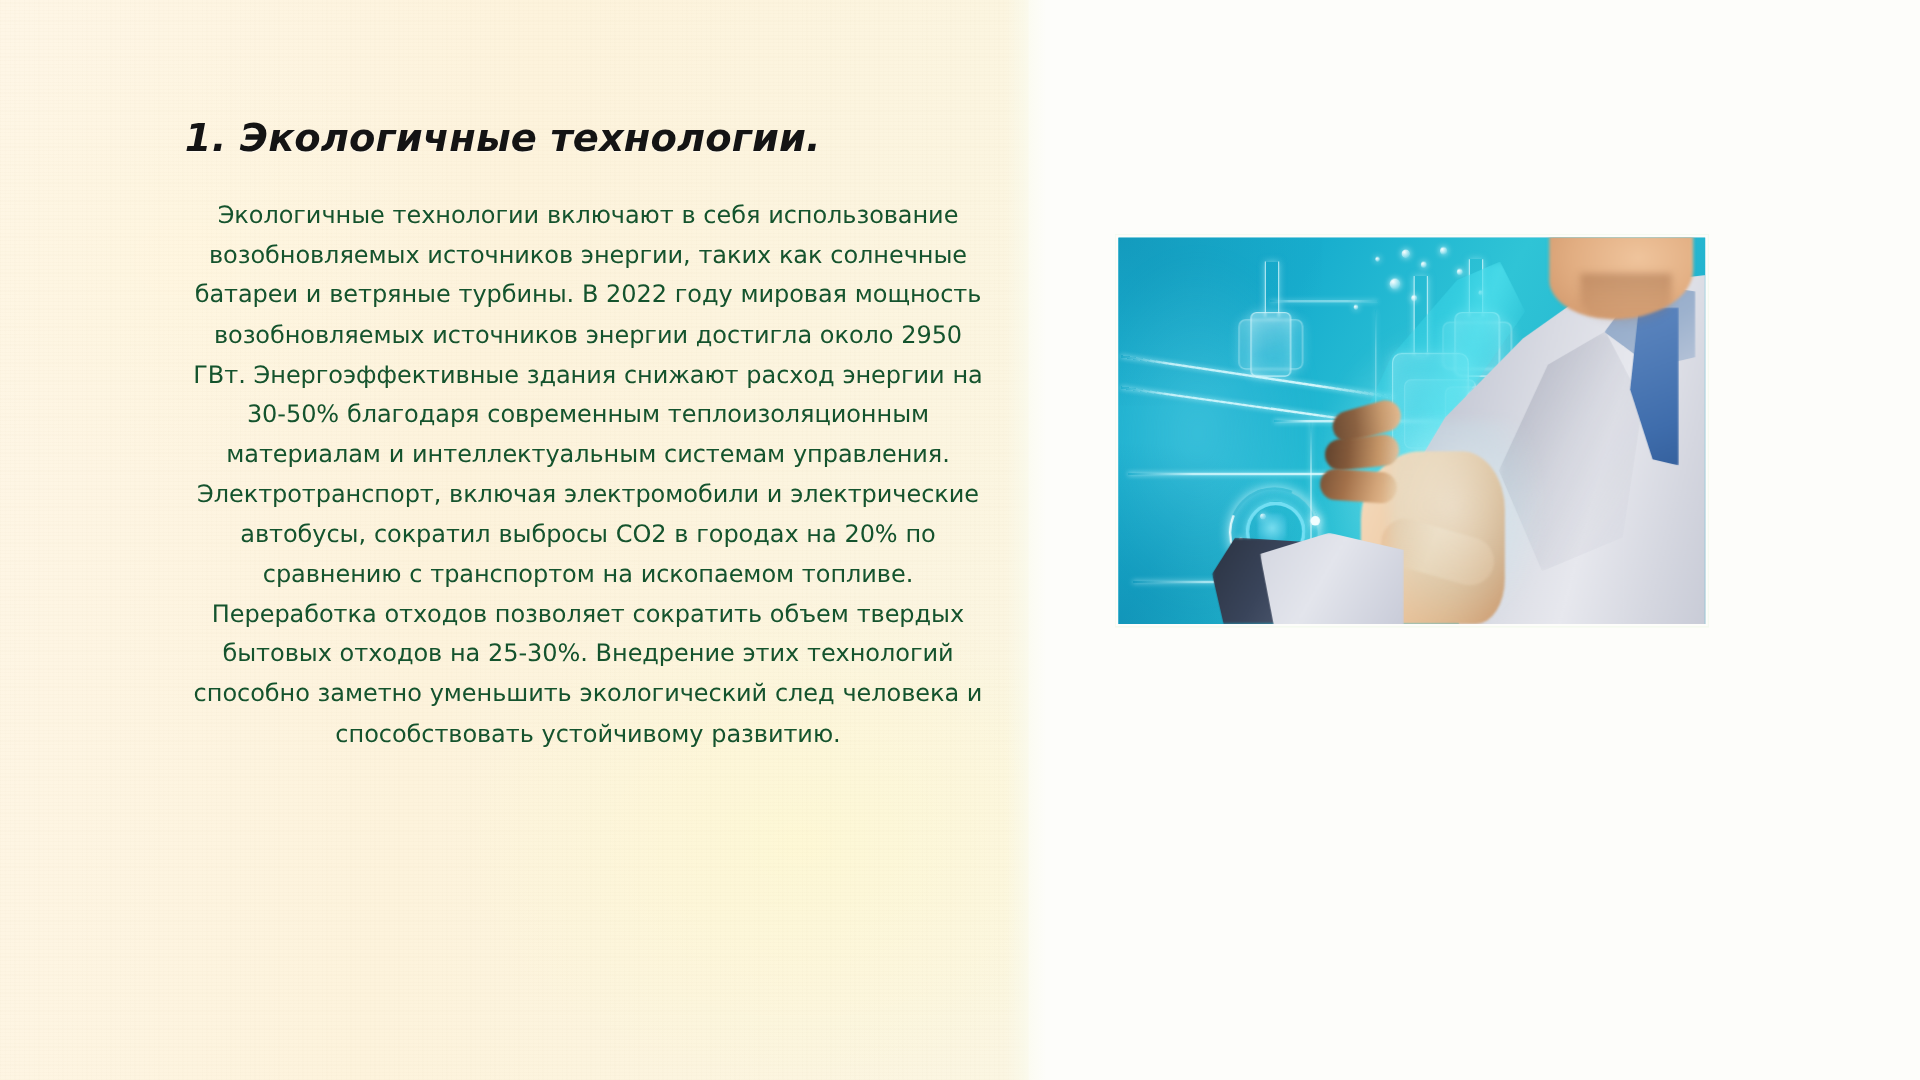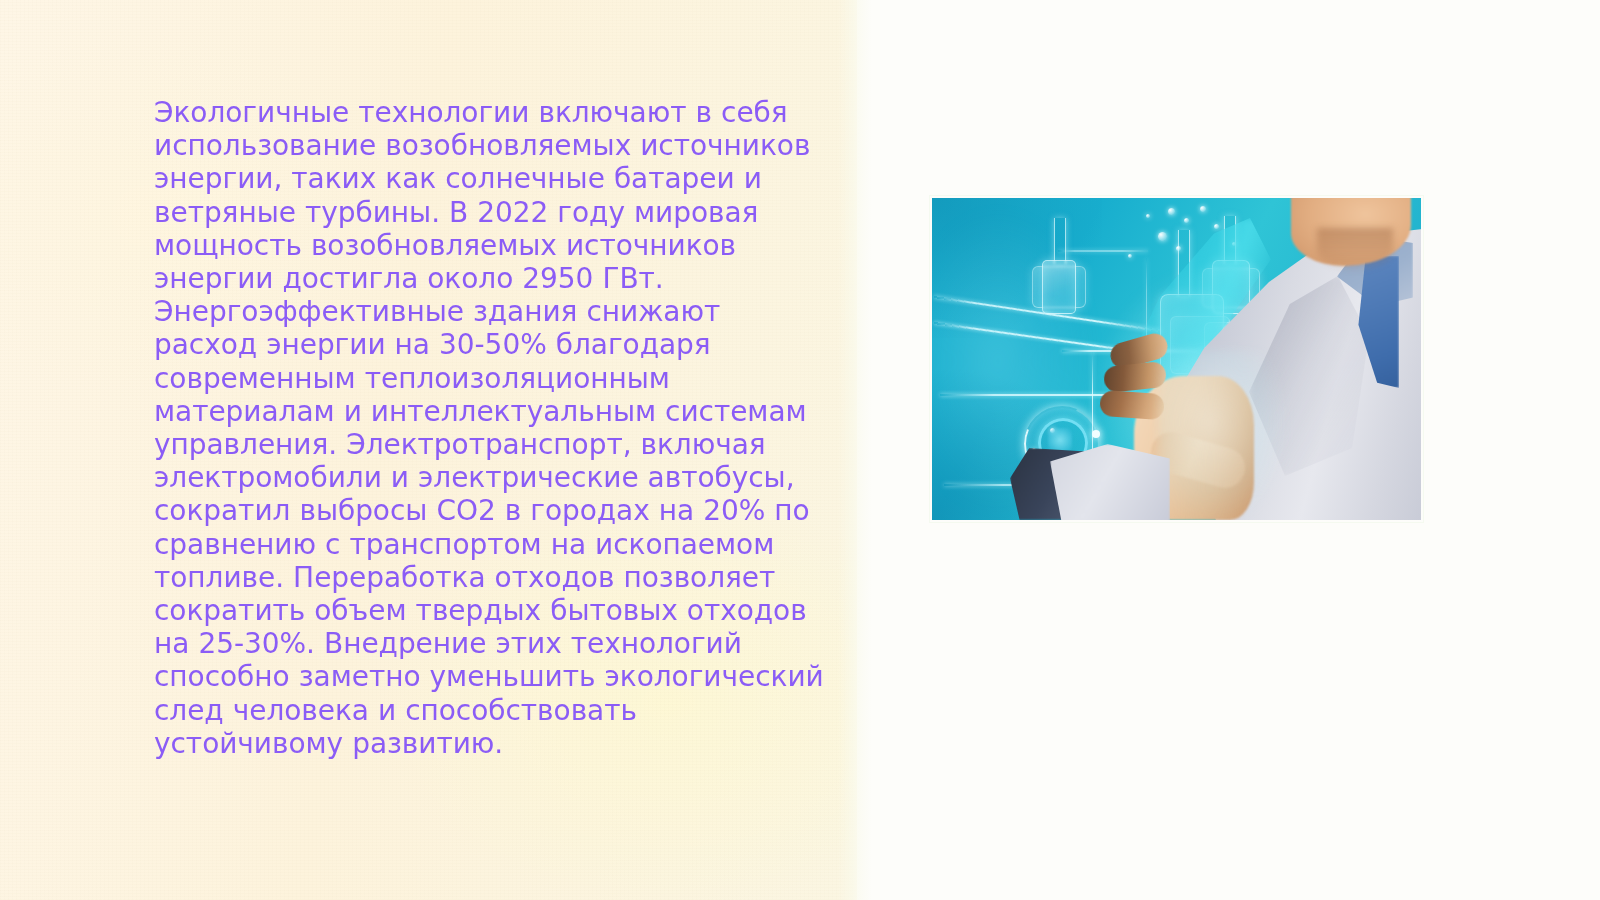--- a/index.html
+++ b/index.html
@@ -381,6 +381,7 @@
   <div id="left-panel-edge"></div>
 
   <div id="text-col">
+    <h1 id="slide-title">1. Экологичные технологии.</h1>
     <p id="body-text">Экологичные технологии включают в себя использование возобновляемых источников энергии, таких как солнечные батареи и ветряные турбины. В 2022 году мировая мощность возобновляемых источников энергии достигла около 2950 ГВт. Энергоэффективные здания снижают расход энергии на 30-50% благодаря современным теплоизоляционным материалам и интеллектуальным системам управления. Электротранспорт, включая электромобили и электрические автобусы, сократил выбросы CO2 в городах на 20% по сравнению с транспортом на ископаемом топливе. Переработка отходов позволяет сократить объем твердых бытовых отходов на 25-30%. Внедрение этих технологий способно заметно уменьшить экологический след человека и способствовать устойчивому развитию.</p>
   </div>
 

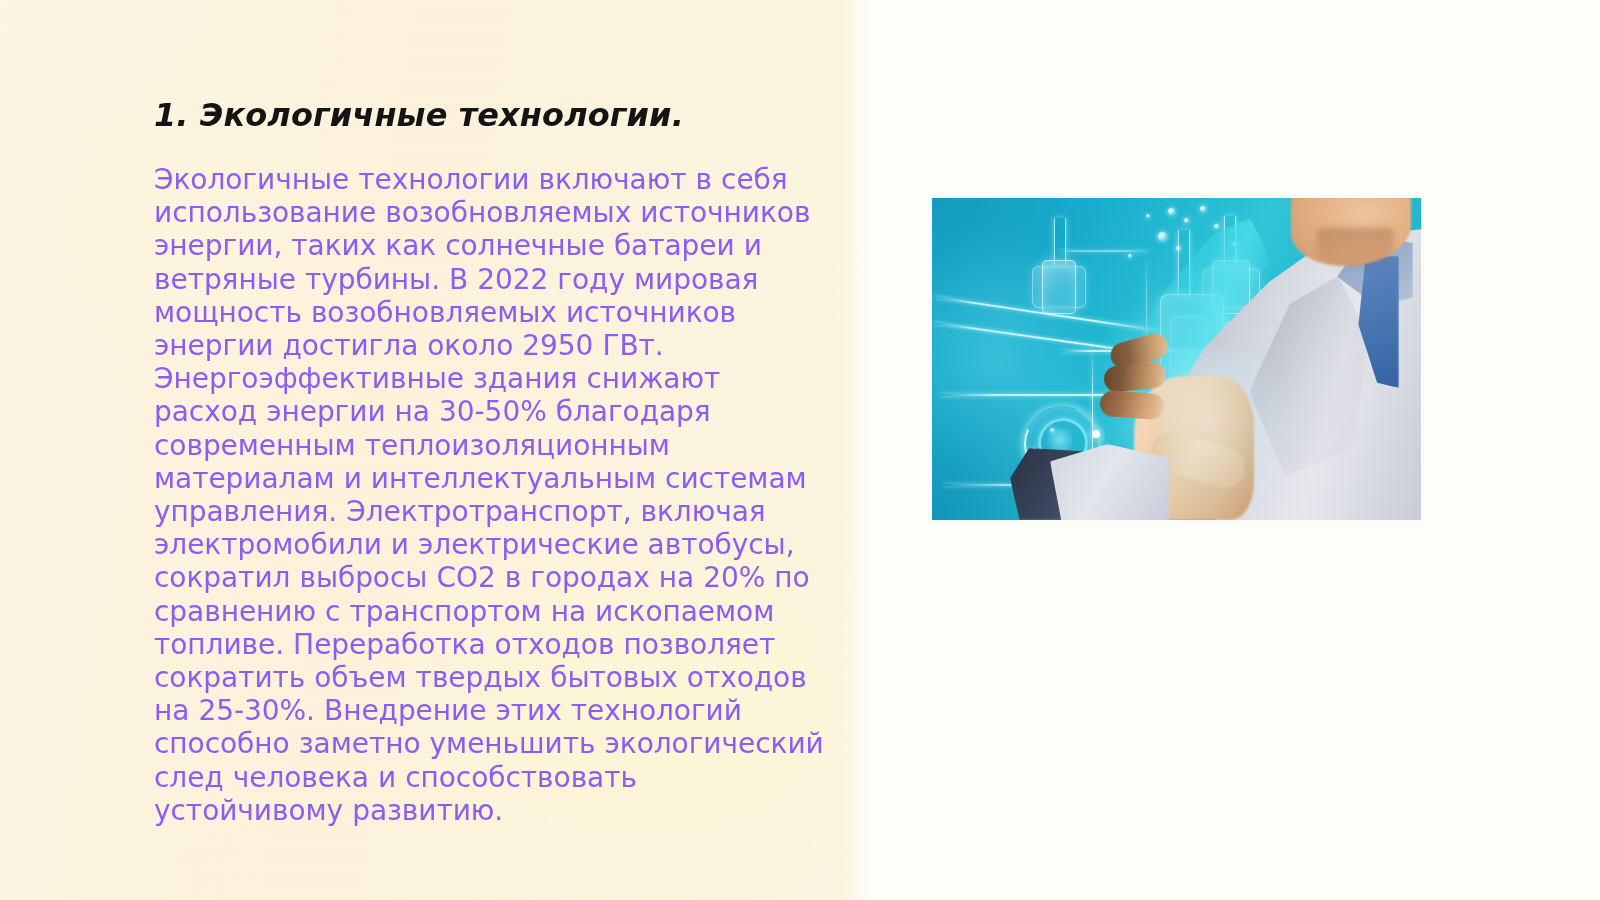--- a/index.html
+++ b/index.html
@@ -73,14 +73,14 @@
     text-shadow: 0 1px 0 rgba(255,255,255,0.5);
   }
   #body-text {
-    font-size: 28px;
+    font-size: 20px;
     font-weight: 400;
-    color: #8b5cf6;
+    color: #14532d;
     line-height: 33.2px;
     margin: 0;
     letter-spacing: -0.05px;
     word-spacing: 0.2px;
-    text-align: left;
+    text-align: center;
   }
 
   

